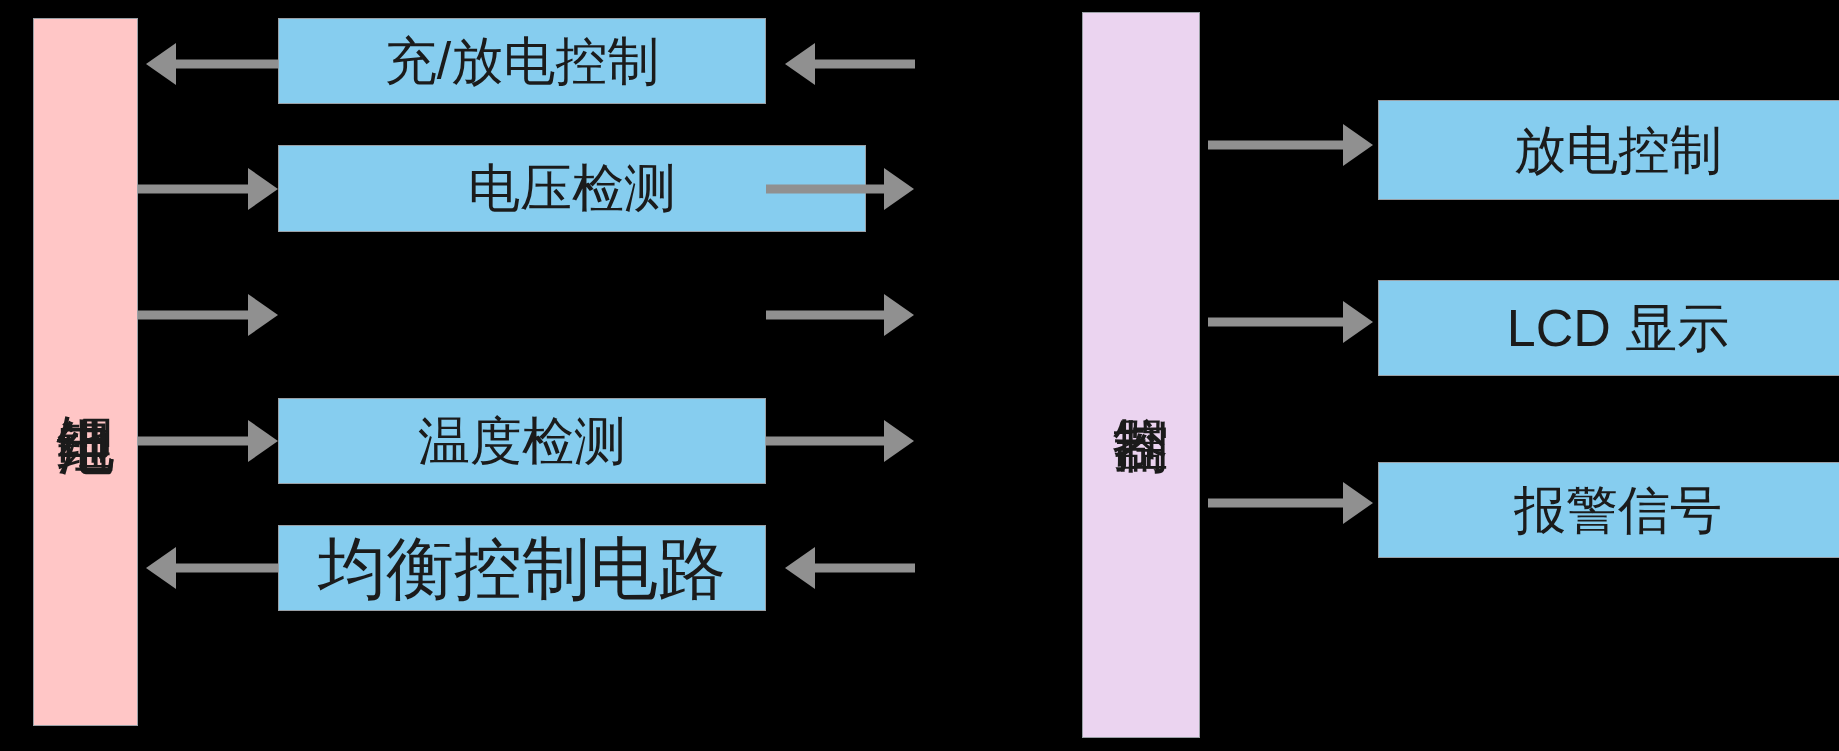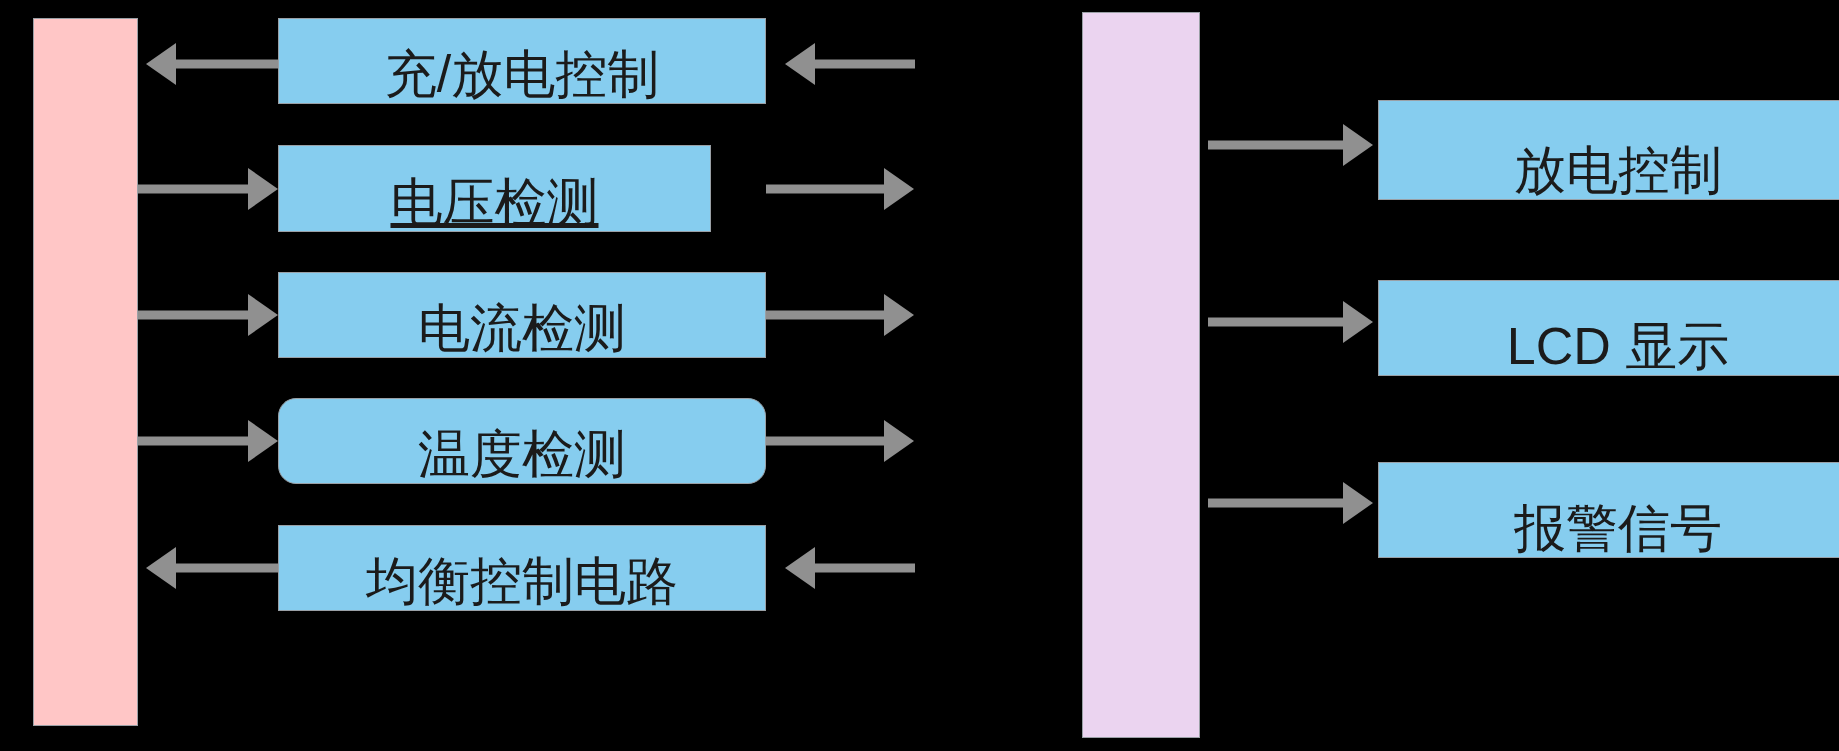--- a/index.html
+++ b/index.html
@@ -20,7 +20,7 @@
     box-sizing: border-box;
     border: 1px solid #9aa0a6;
     display: flex;
-    align-items: flex-end;
+    align-items: center;
     justify-content: center;
     color: #1b1b1b;
     line-height: 1.12;

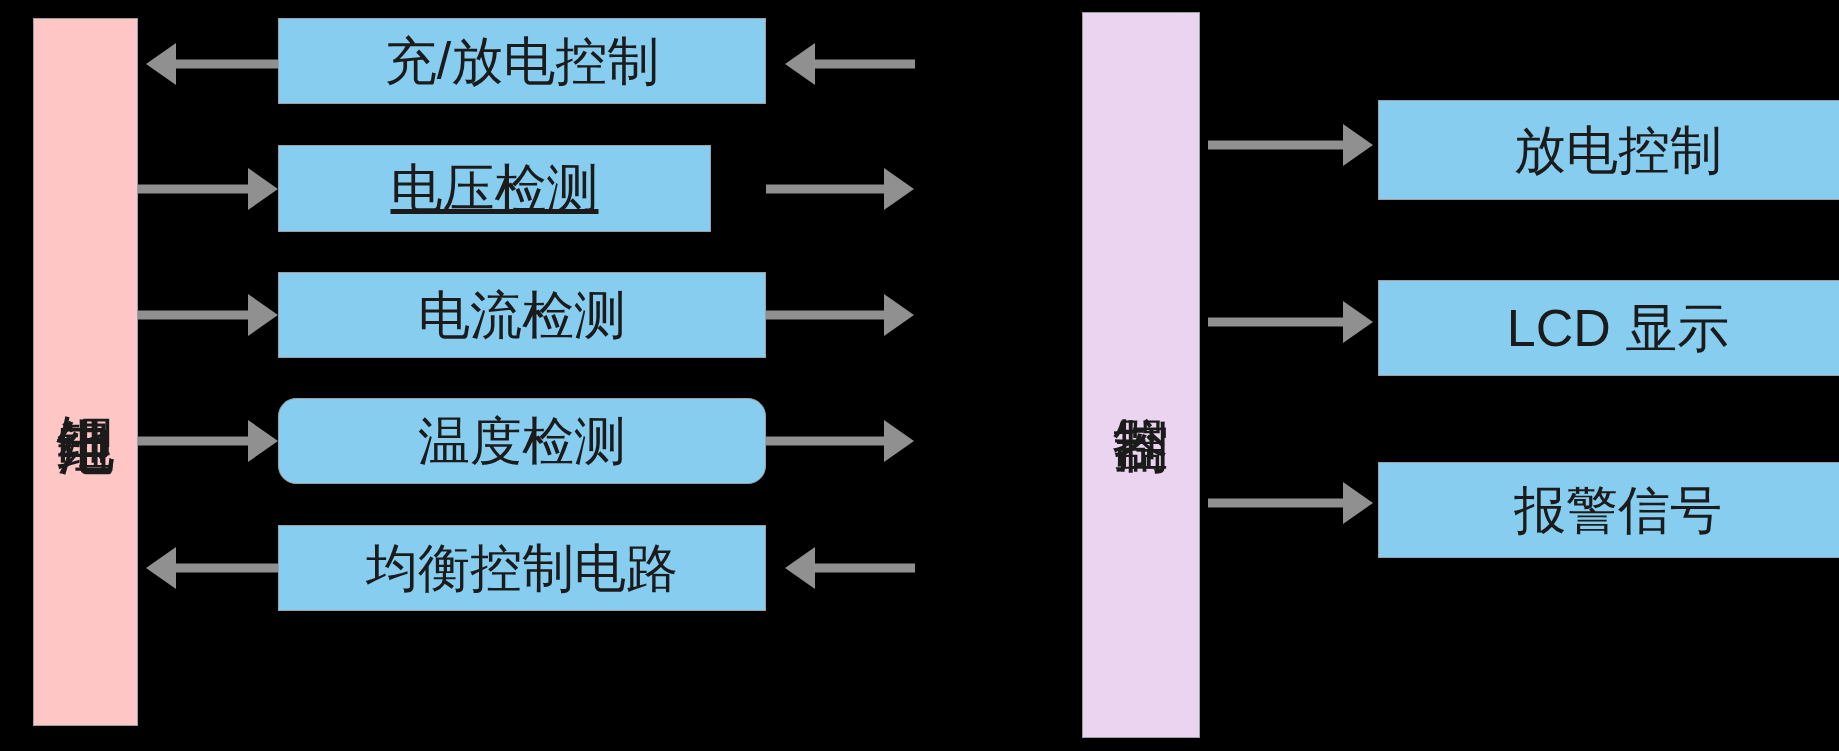--- a/index.html
+++ b/index.html
@@ -83,7 +83,7 @@
     <span class="label">充/放电控制</span>
   </div>
 
-  <div class="node blue" style="left:278px; top:145px; width:433px; height:87px; font-size:52px;text-decoration:underline;">
+  <div class="node blue" style="left:278px; top:145px; width:588px; height:87px; font-size:52px;">
     <span class="label">电压检测</span>
   </div>
 

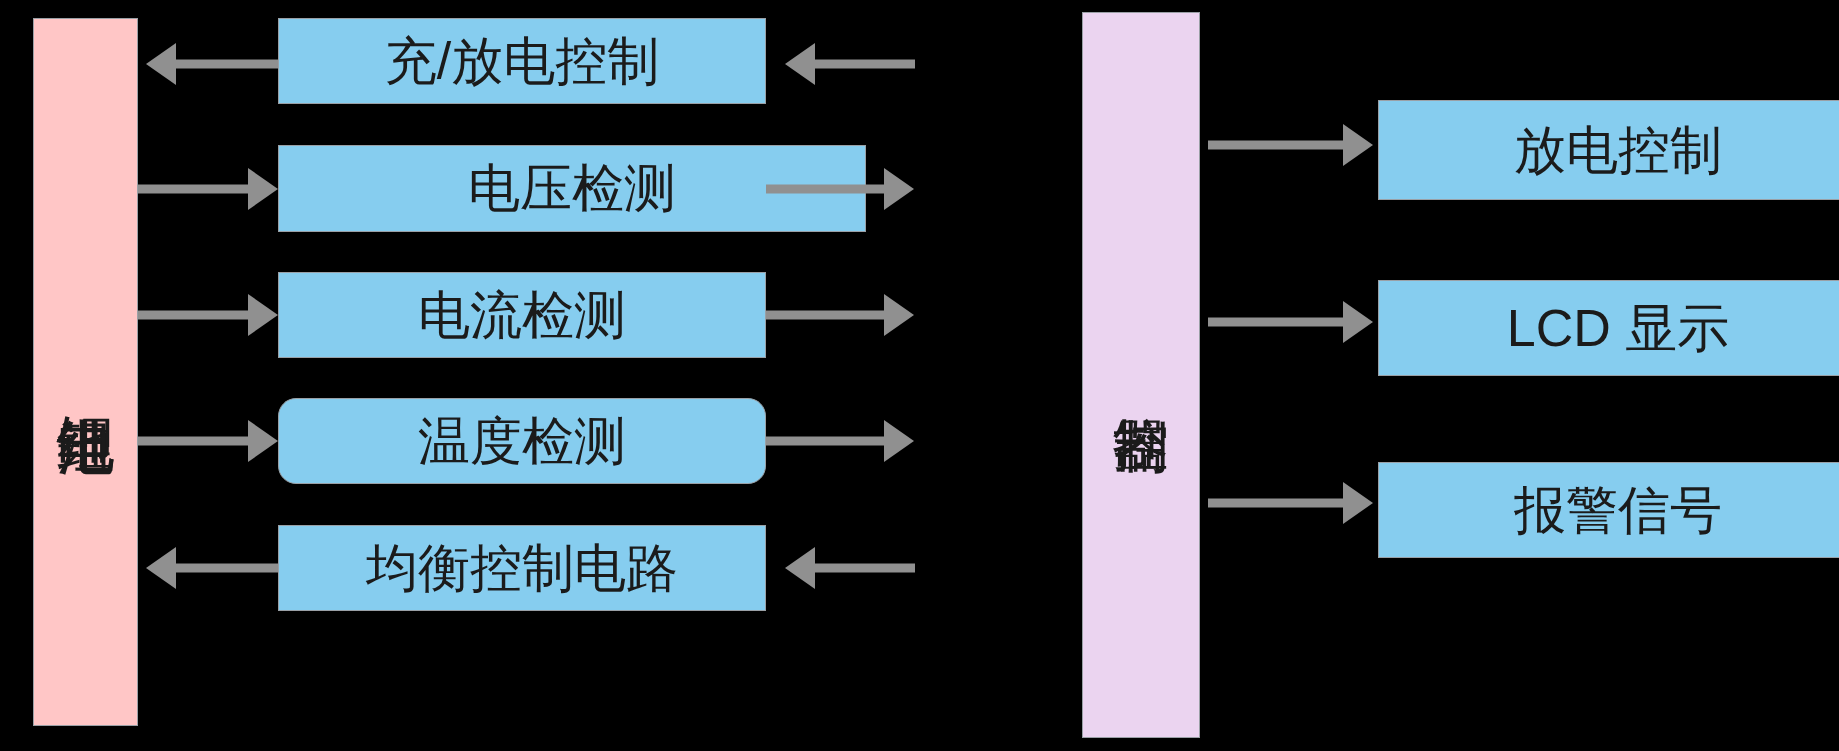--- a/index.html
+++ b/index.html
@@ -87,9 +87,6 @@
     <span class="label">电压检测</span>
   </div>
 
-  <div class="node blue" style="left:278px; top:272px; width:488px; height:86px; font-size:52px;">
-    <span class="label">电流检测</span>
-  </div>
 
   <div class="node blue" style="left:278px; top:398px; width:488px; height:86px; font-size:52px;border-radius:18px;">
     <span class="label">温度检测</span>

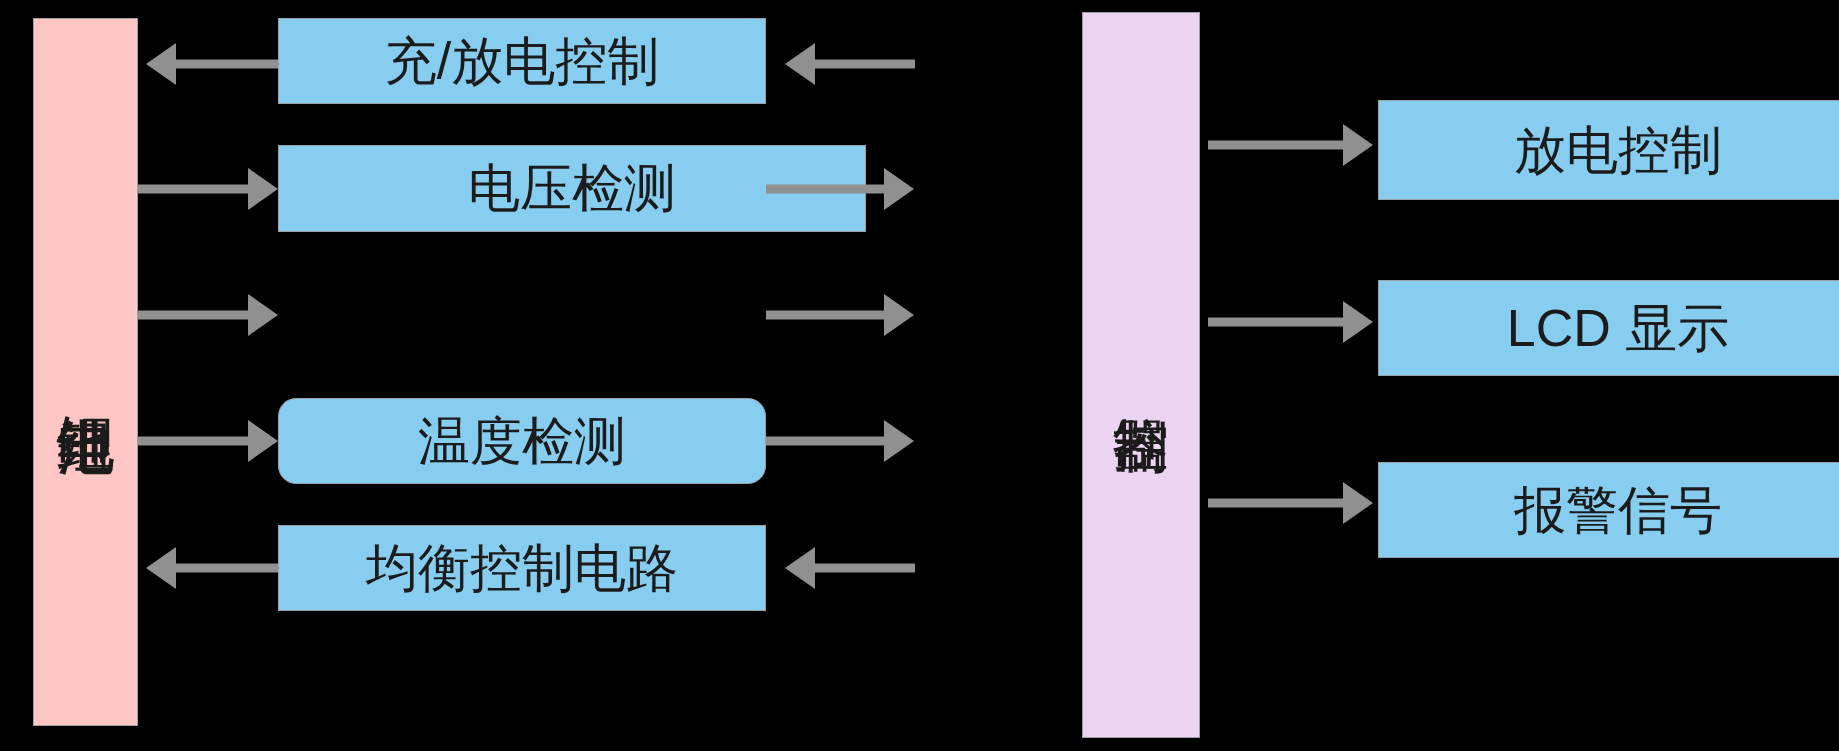--- a/index.html
+++ b/index.html
@@ -88,7 +88,7 @@
   </div>
 
 
-  <div class="node blue" style="left:278px; top:398px; width:488px; height:86px; font-size:52px;border-radius:18px;">
+  <div class="node blue" style="left:278px; top:398px; width:488px; height:86px; font-size:52px;">
     <span class="label">温度检测</span>
   </div>
 

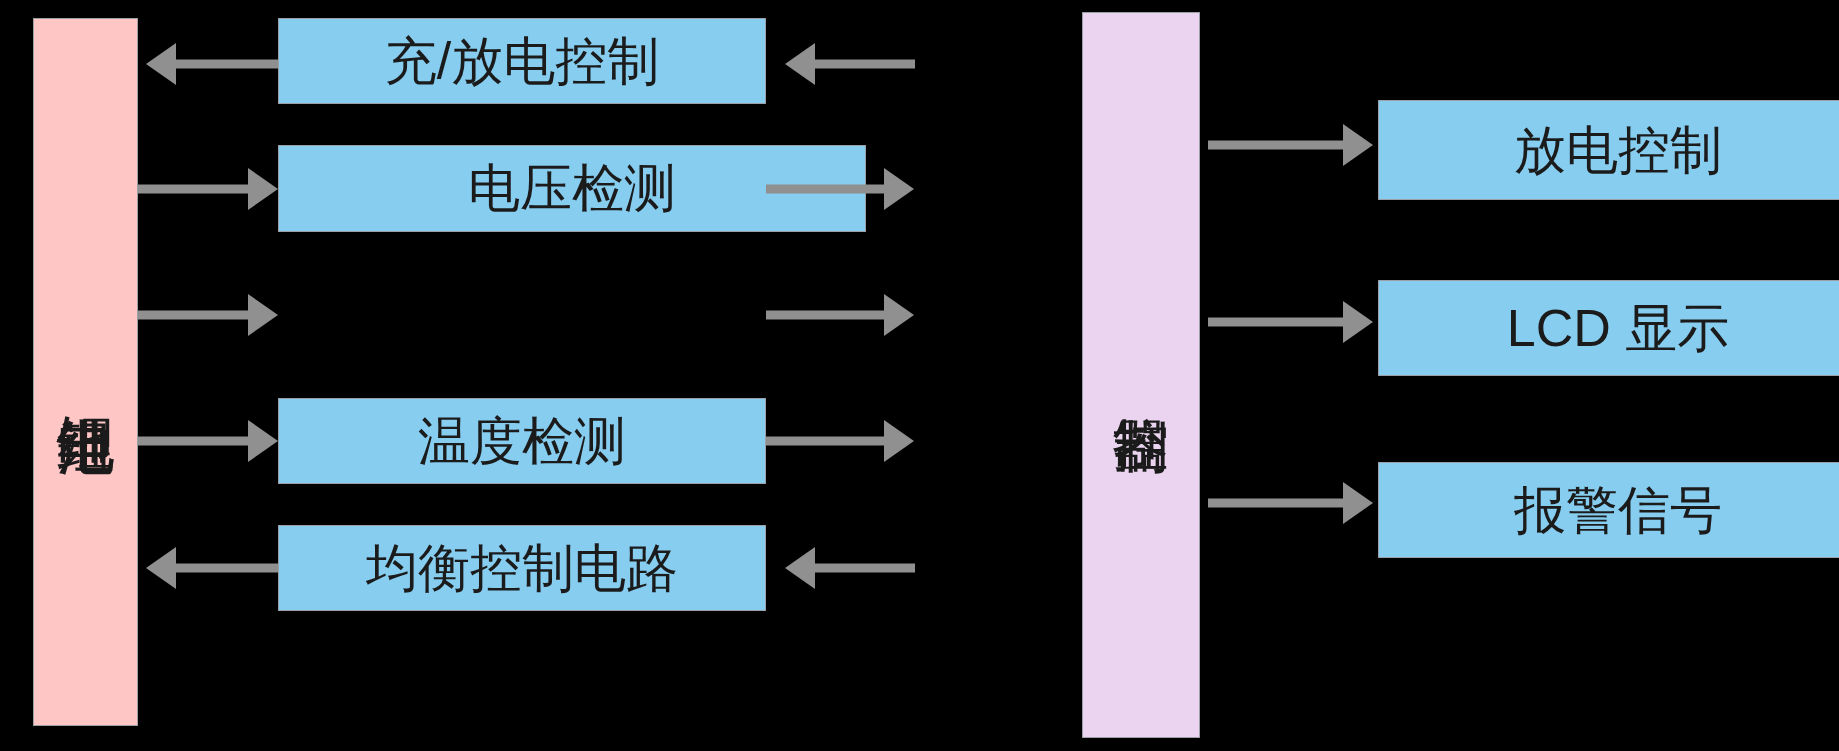--- a/index.html
+++ b/index.html
@@ -92,7 +92,7 @@
     <span class="label">温度检测</span>
   </div>
 
-  <div class="node blue" style="left:278px; top:525px; width:488px; height:86px; font-size:52px;">
+  <div class="node blue" style="left:278px; top:525px; width:488px; height:86px; font-size:68px;">
     <span class="label">均衡控制电路</span>
   </div>
 

